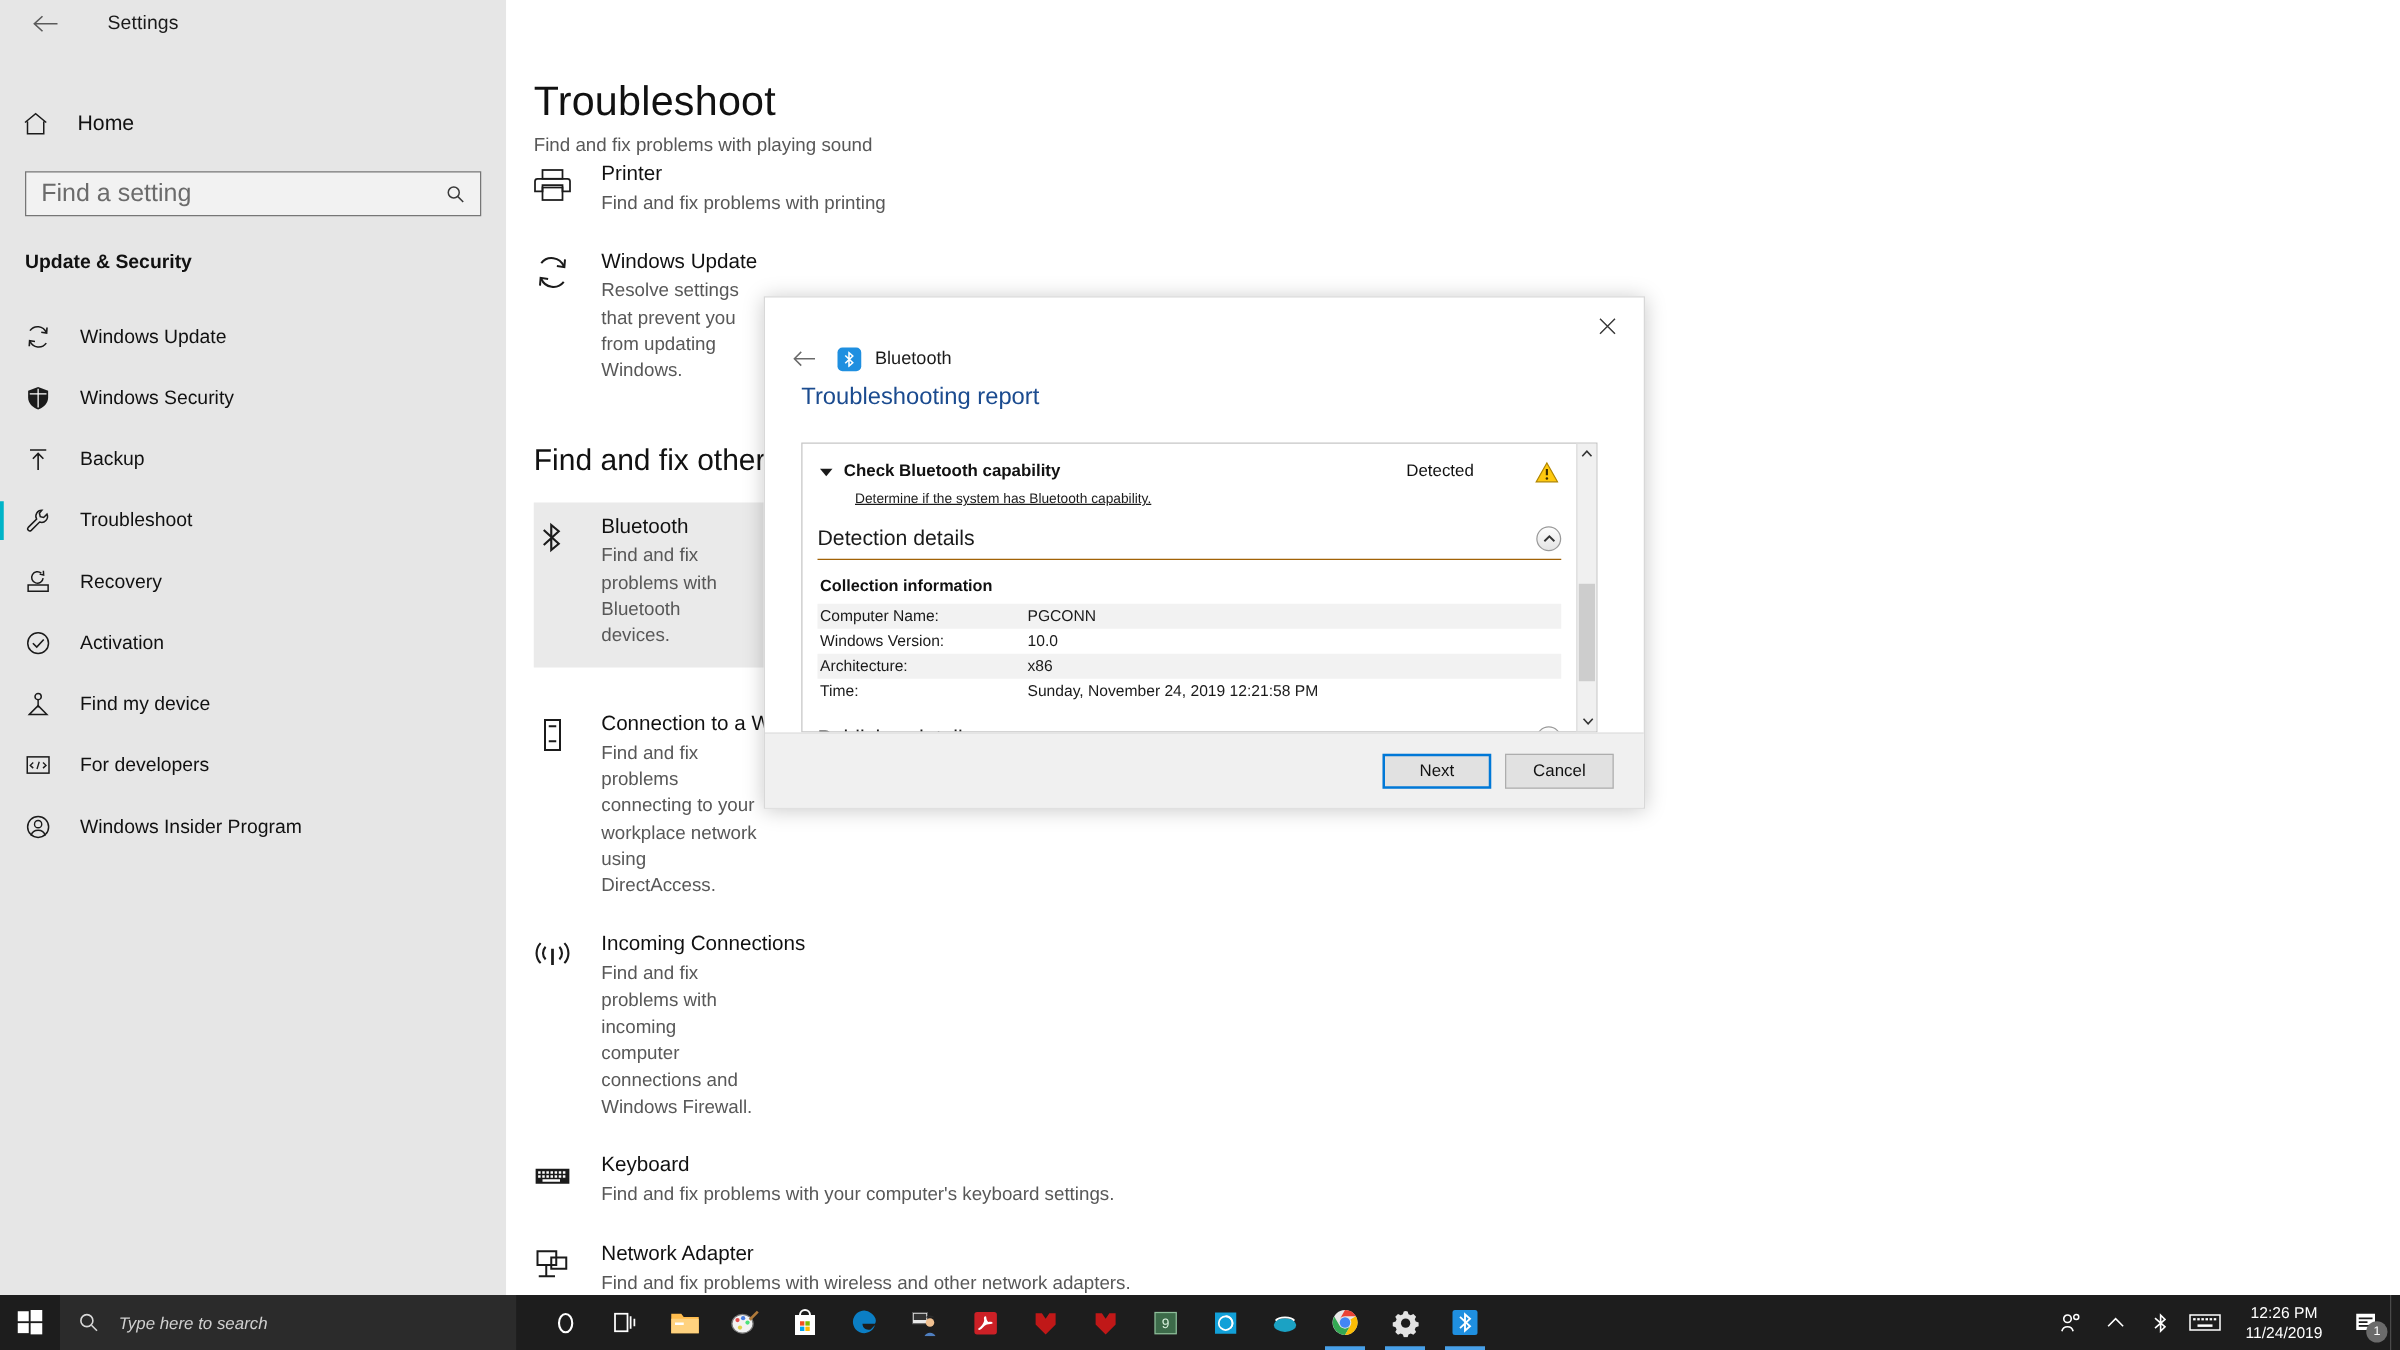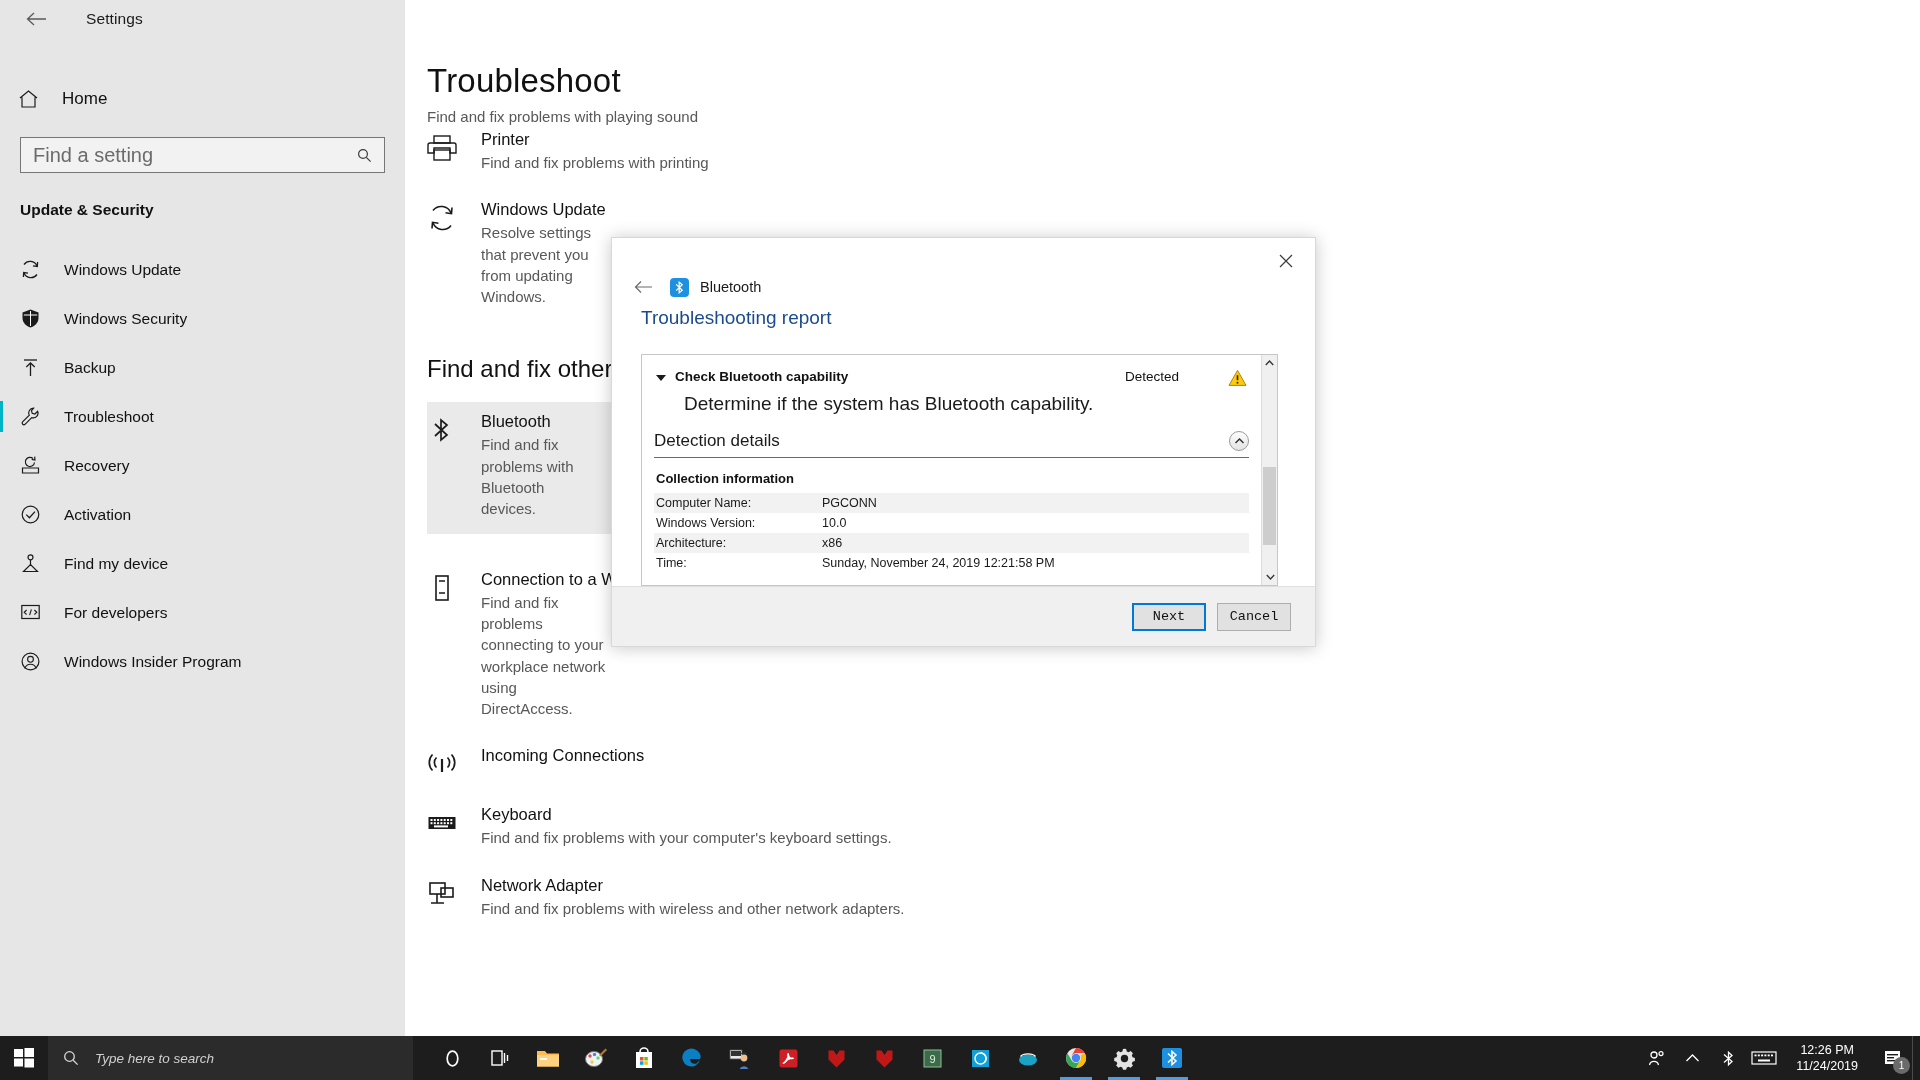--- a/index.html
+++ b/index.html
@@ -140,7 +140,7 @@
   .chk-title { font-size: 13.5px; font-weight: bold; color: #111; flex: 1; }
   .chk-status { font-size: 13.5px; color: #111; width: 102px; }
   .warn-ico { width: 22px; display:flex; justify-content:flex-end; padding-right:2px; }
-  .chk-desc { font-size: 19px; color: #1a1a1a; margin: 6px 0 0 30px; }
+  .chk-desc { font-size: 11px; color: #1a1a1a; margin: 6px 0 0 30px; text-decoration: underline; }
 
   .sect-hdr {
     display: flex; align-items: center; margin-top: 16px;

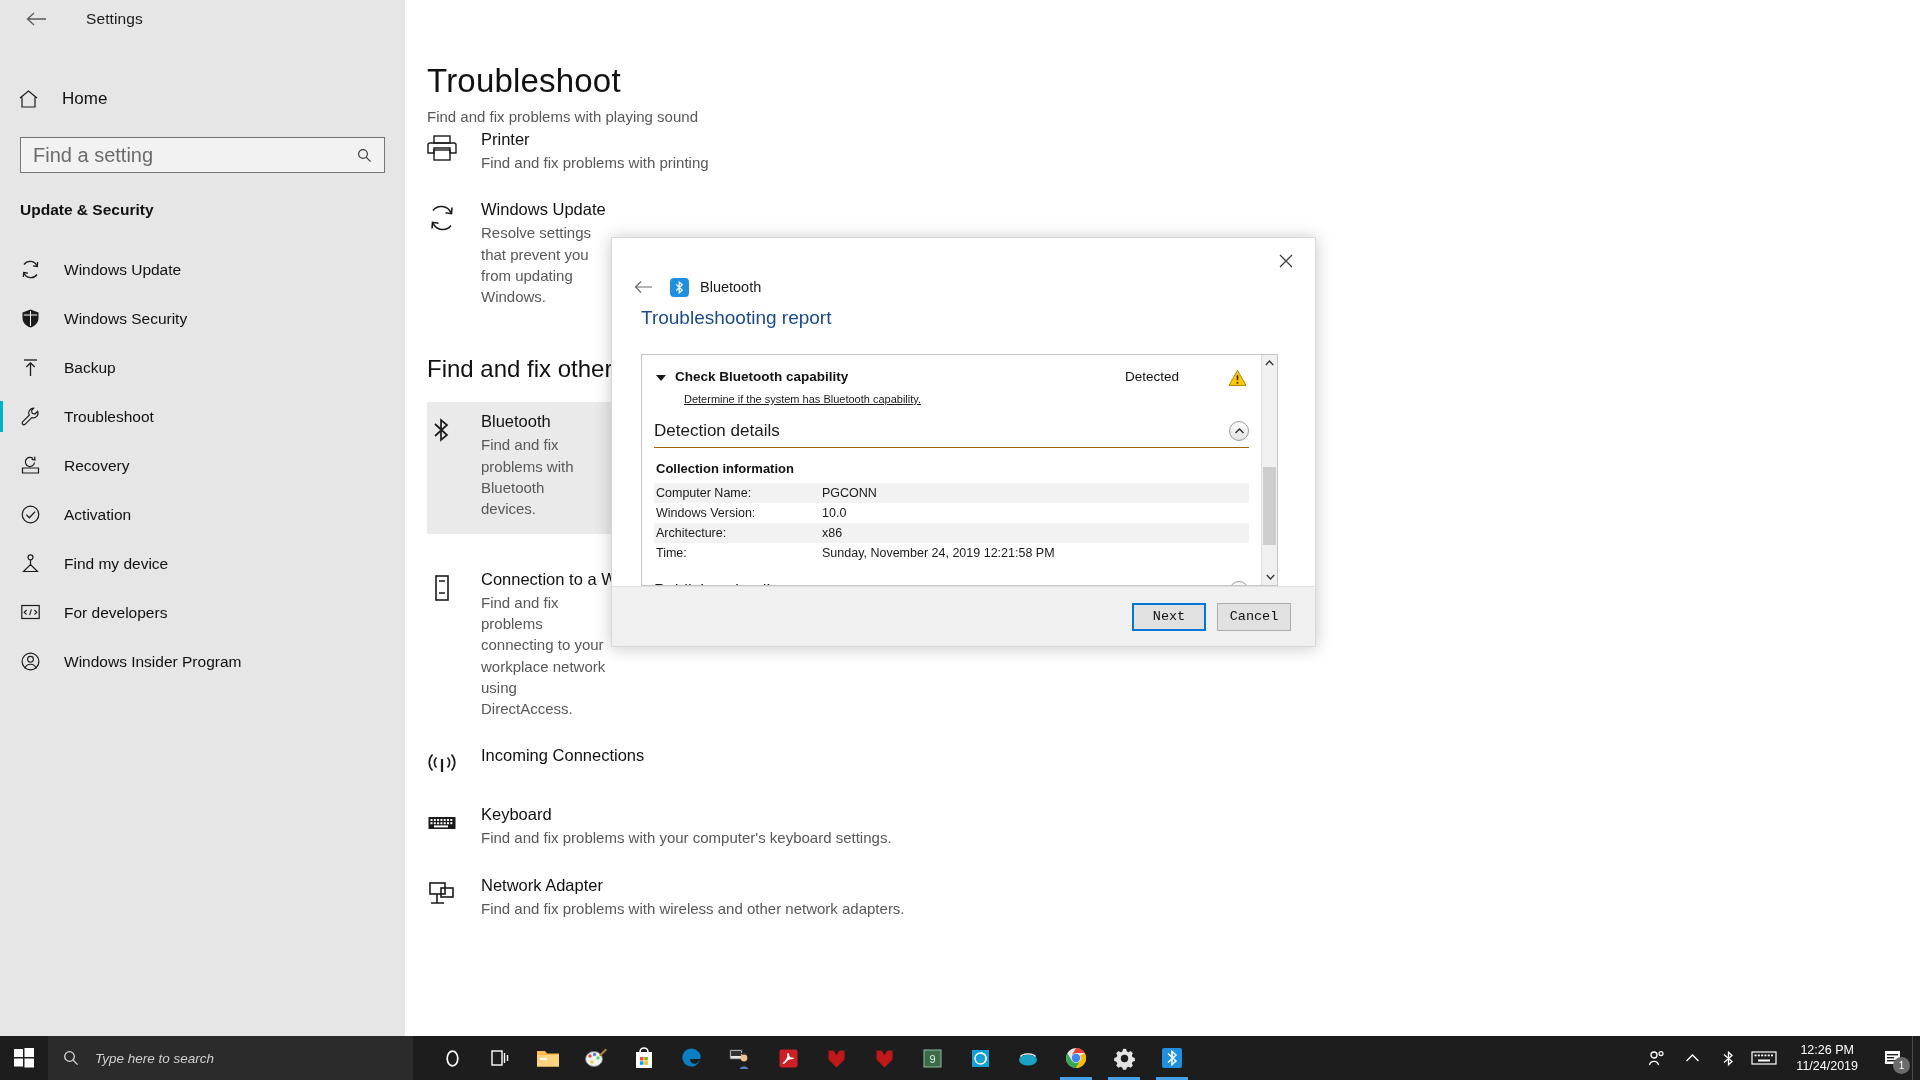--- a/index.html
+++ b/index.html
@@ -179,8 +179,8 @@
     padding-right: 24px;
   }
   .btn {
-    width: 74px; height: 28px; font-size: 13.5px;
-    font-family: Liberation Mono, monospace;
+    width: 87px; height: 28px; font-size: 13.5px;
+    font-family: Liberation Sans, sans-serif;
     background: #e1e1e1; border: 1px solid #adadad; color: #111;
     margin-left: 11px; cursor: default;
   }

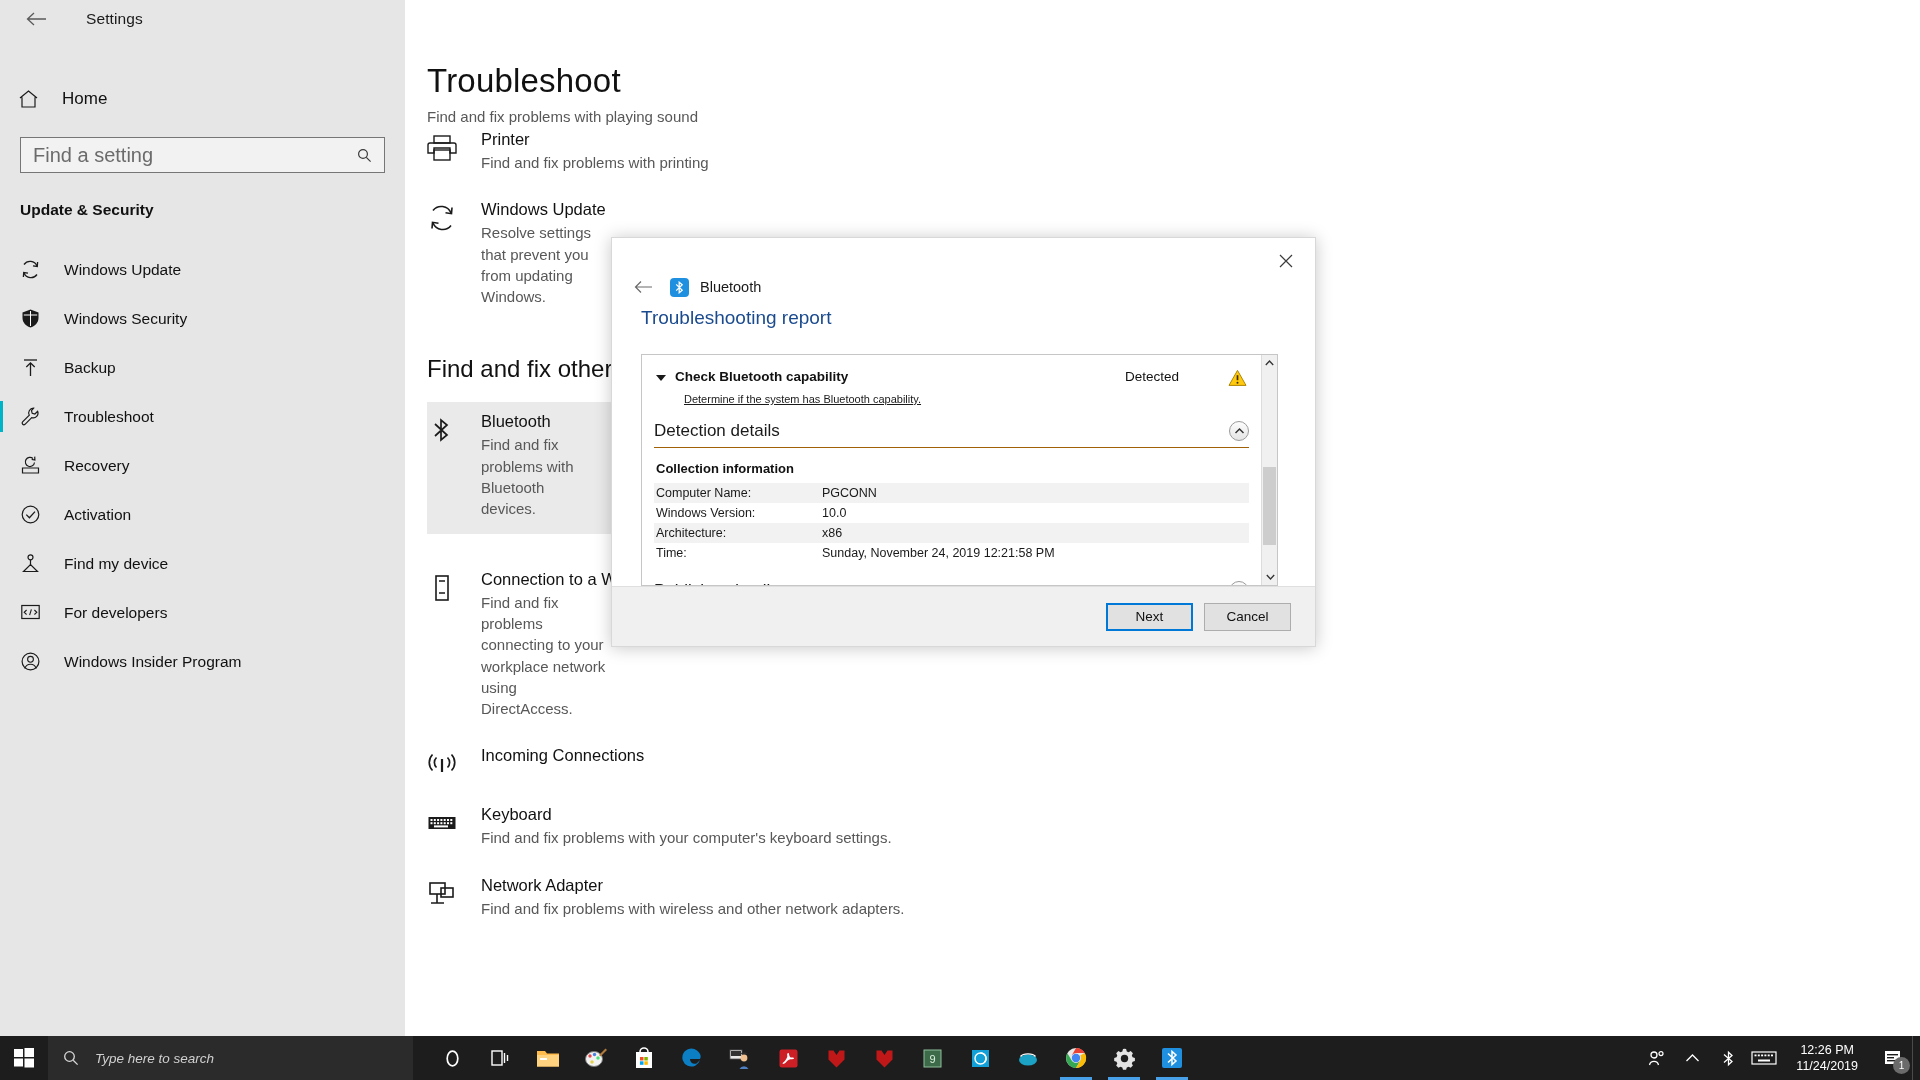--- a/index.html
+++ b/index.html
@@ -468,6 +468,7 @@
         </span>
         <span class="tx">
           <div class="t">Incoming Connections</div>
+          <div class="d" style="max-width:125px">Find and fix problems with incoming computer connections and Windows Firewall.</div>
         </span>
       </div>
 

